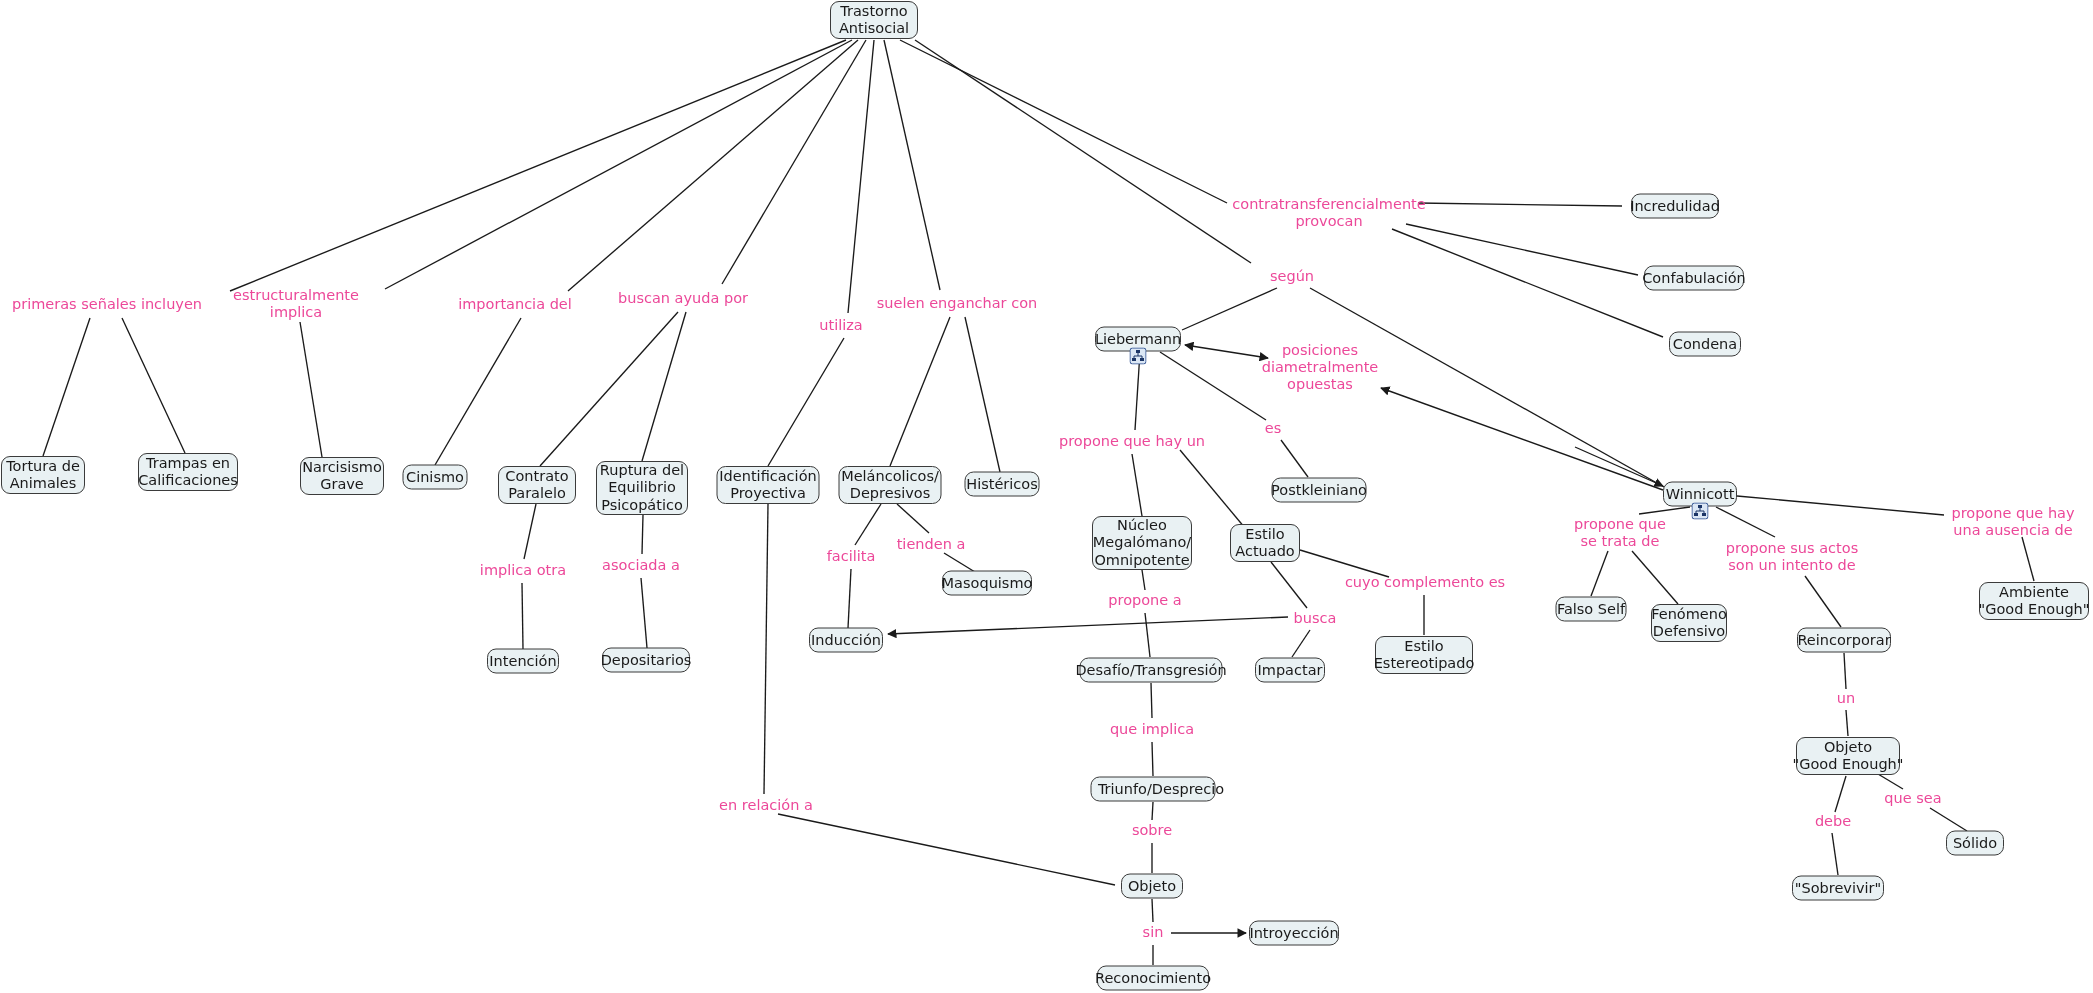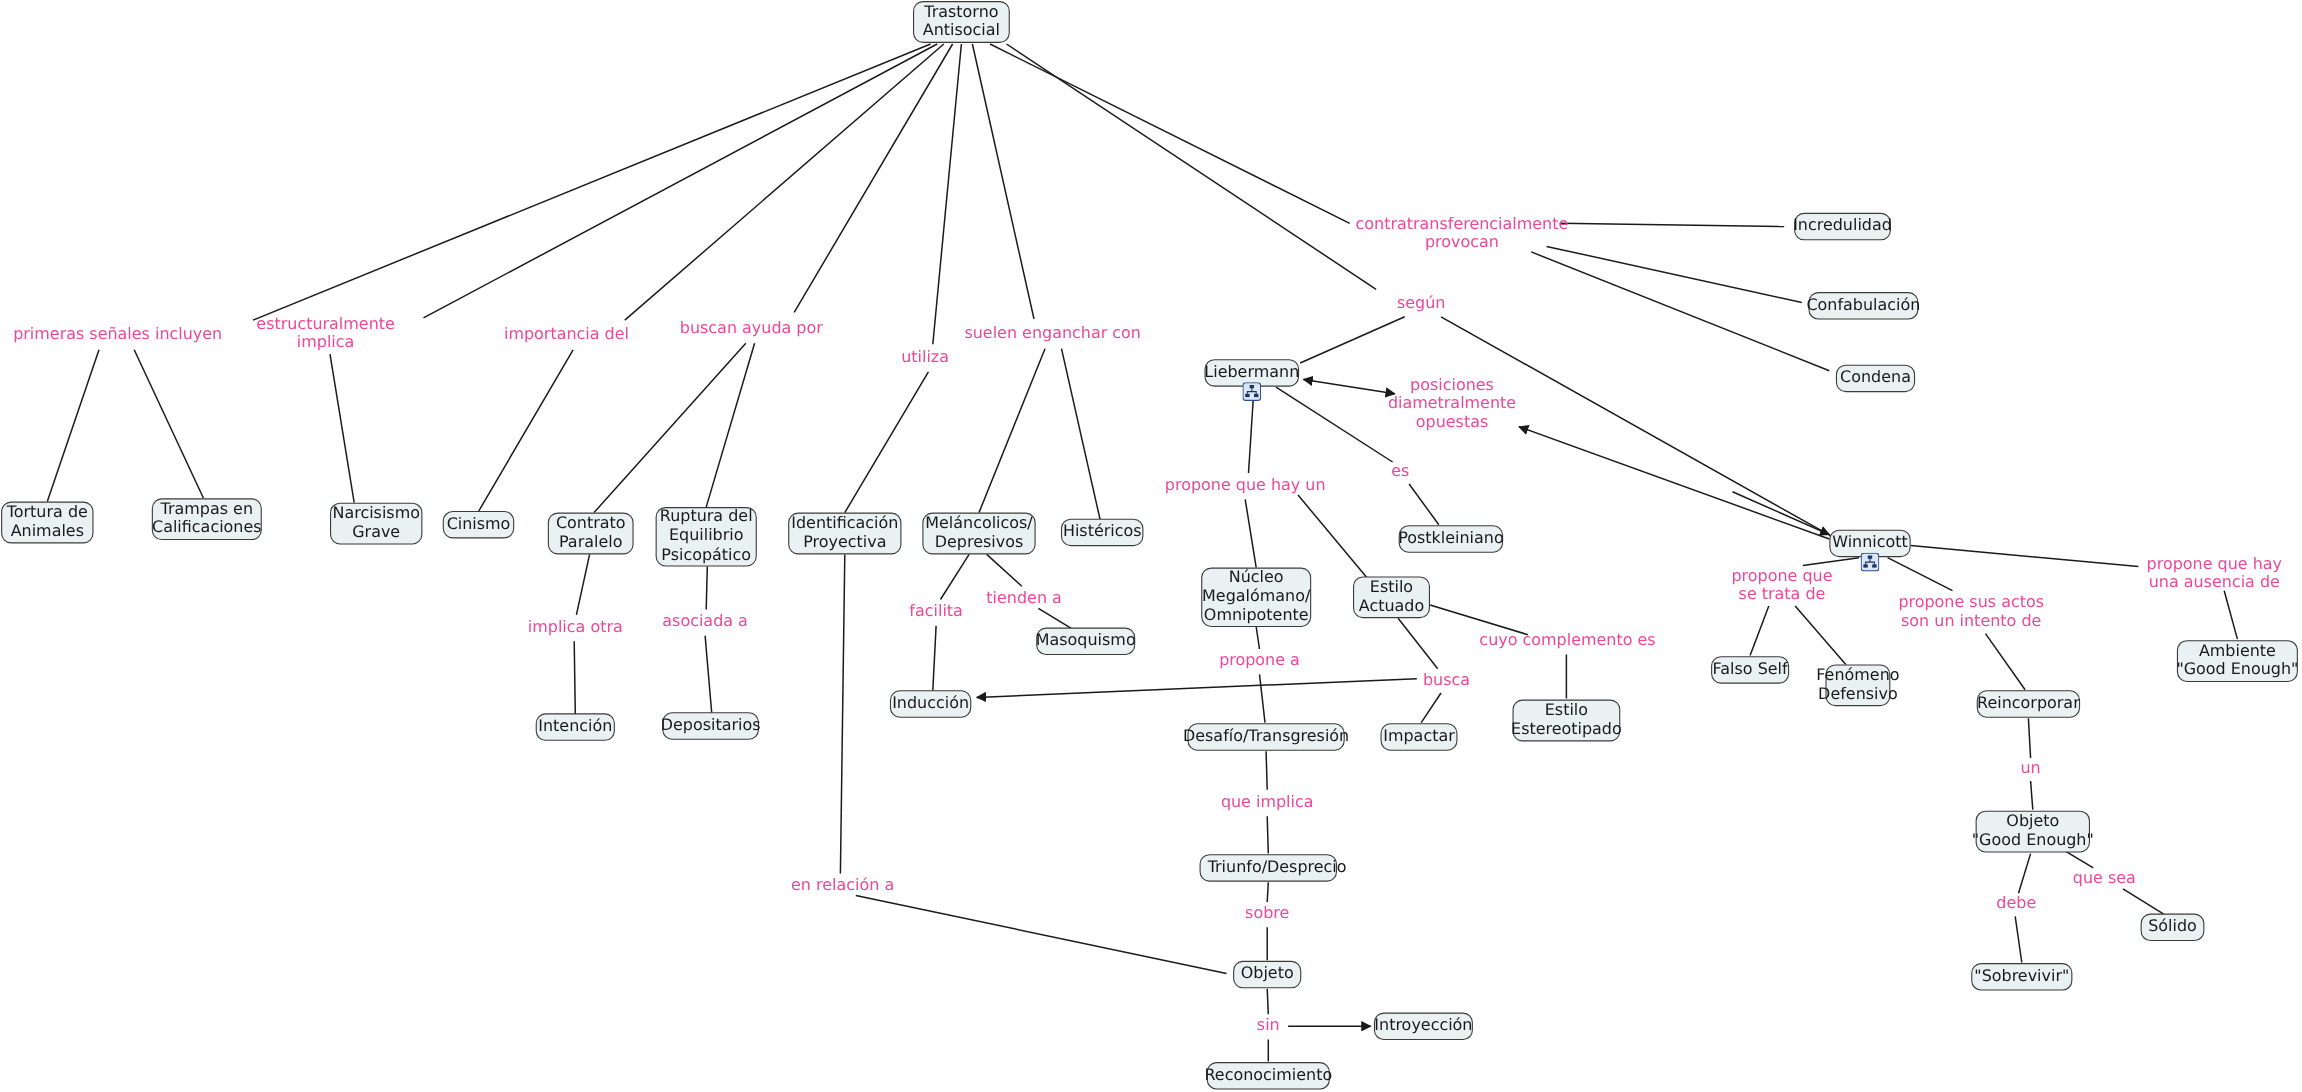--- a/index.html
+++ b/index.html
@@ -204,7 +204,7 @@
   <div class="node" style="left:1705px;top:344px;width:72px;height:25px;">Condena</div>
   <div class="node" style="left:1700px;top:494px;width:74px;height:25px;">Winnicott</div>
   <div class="node" style="left:1591px;top:609px;width:71px;height:25px;">Falso Self</div>
-  <div class="node" style="left:1689px;top:623px;width:59px;height:38px;">Fenómeno
+  <div class="node" style="left:1689px;top:623px;width:76px;height:38px;">Fenómeno
 Defensivo</div>
   <div class="node" style="left:1844px;top:640px;width:94px;height:25px;">Reincorporar</div>
   <div class="node" style="left:1848px;top:756px;width:104px;height:38px;">Objeto

